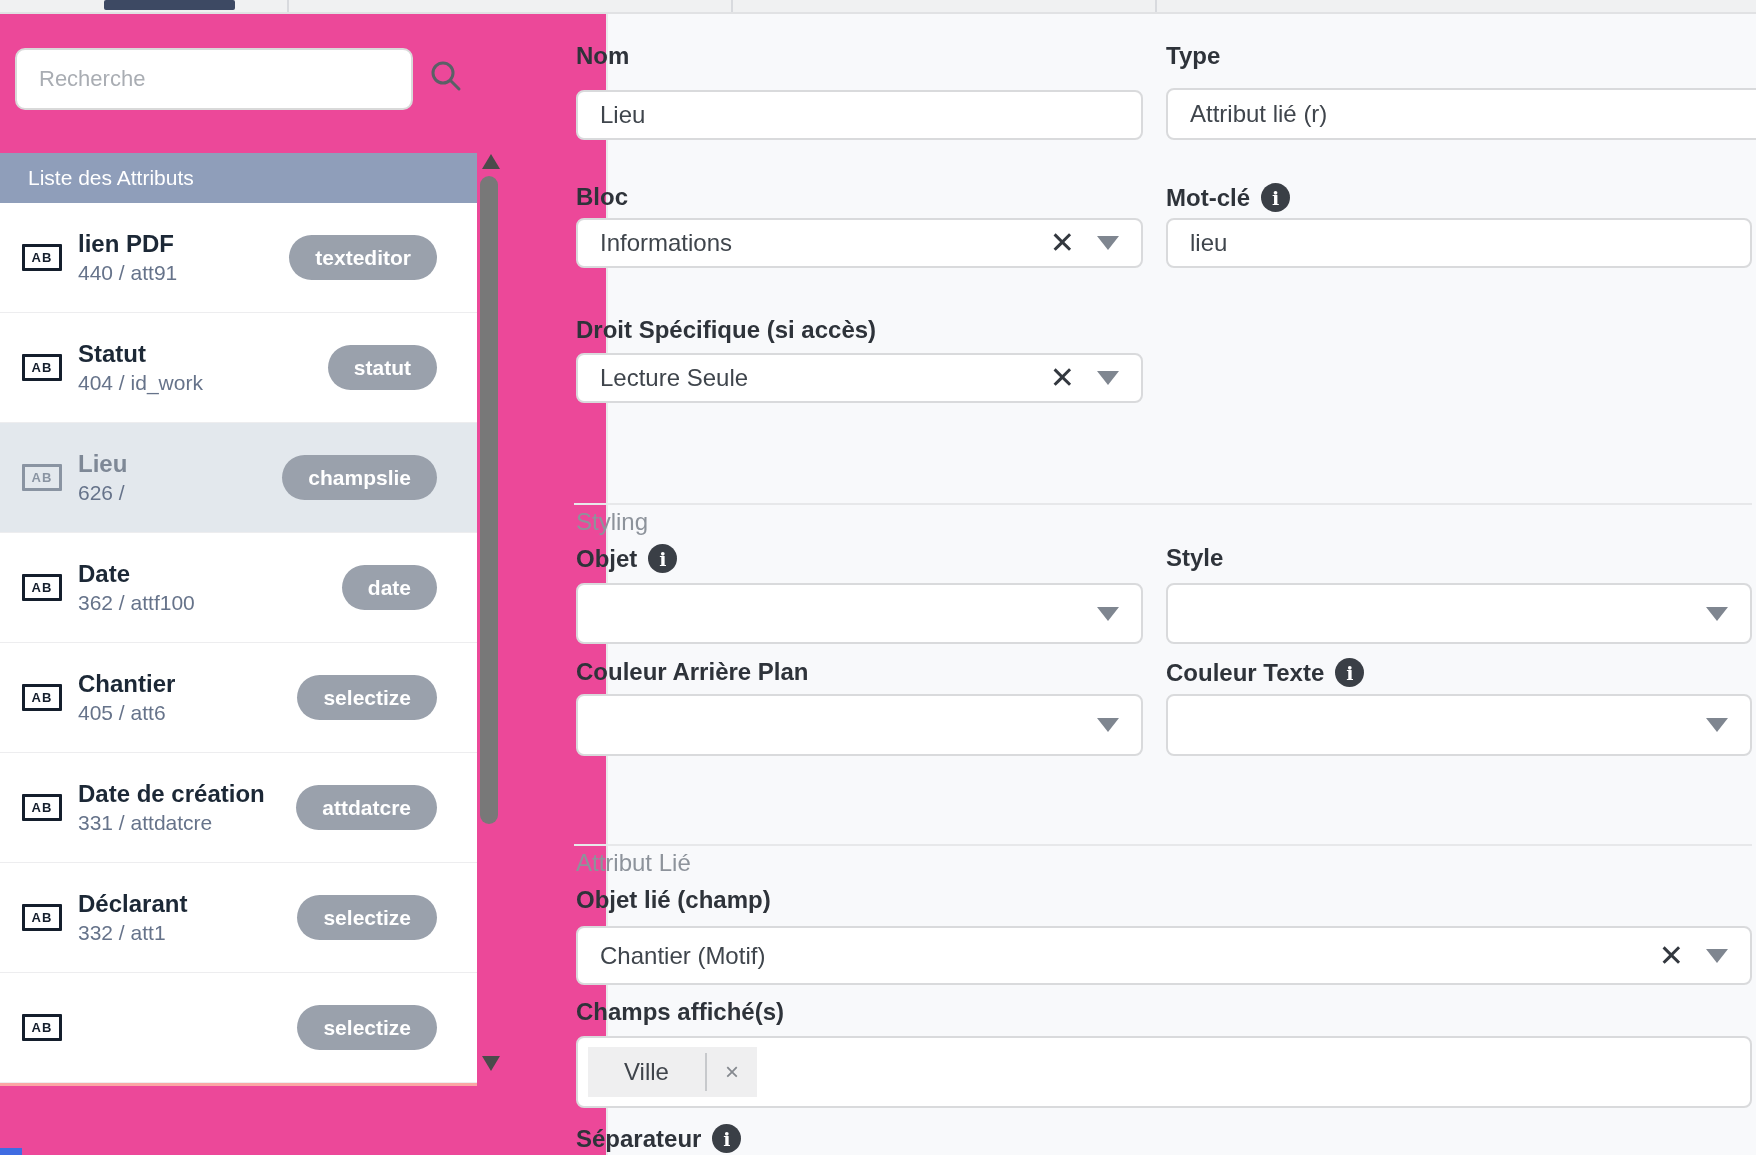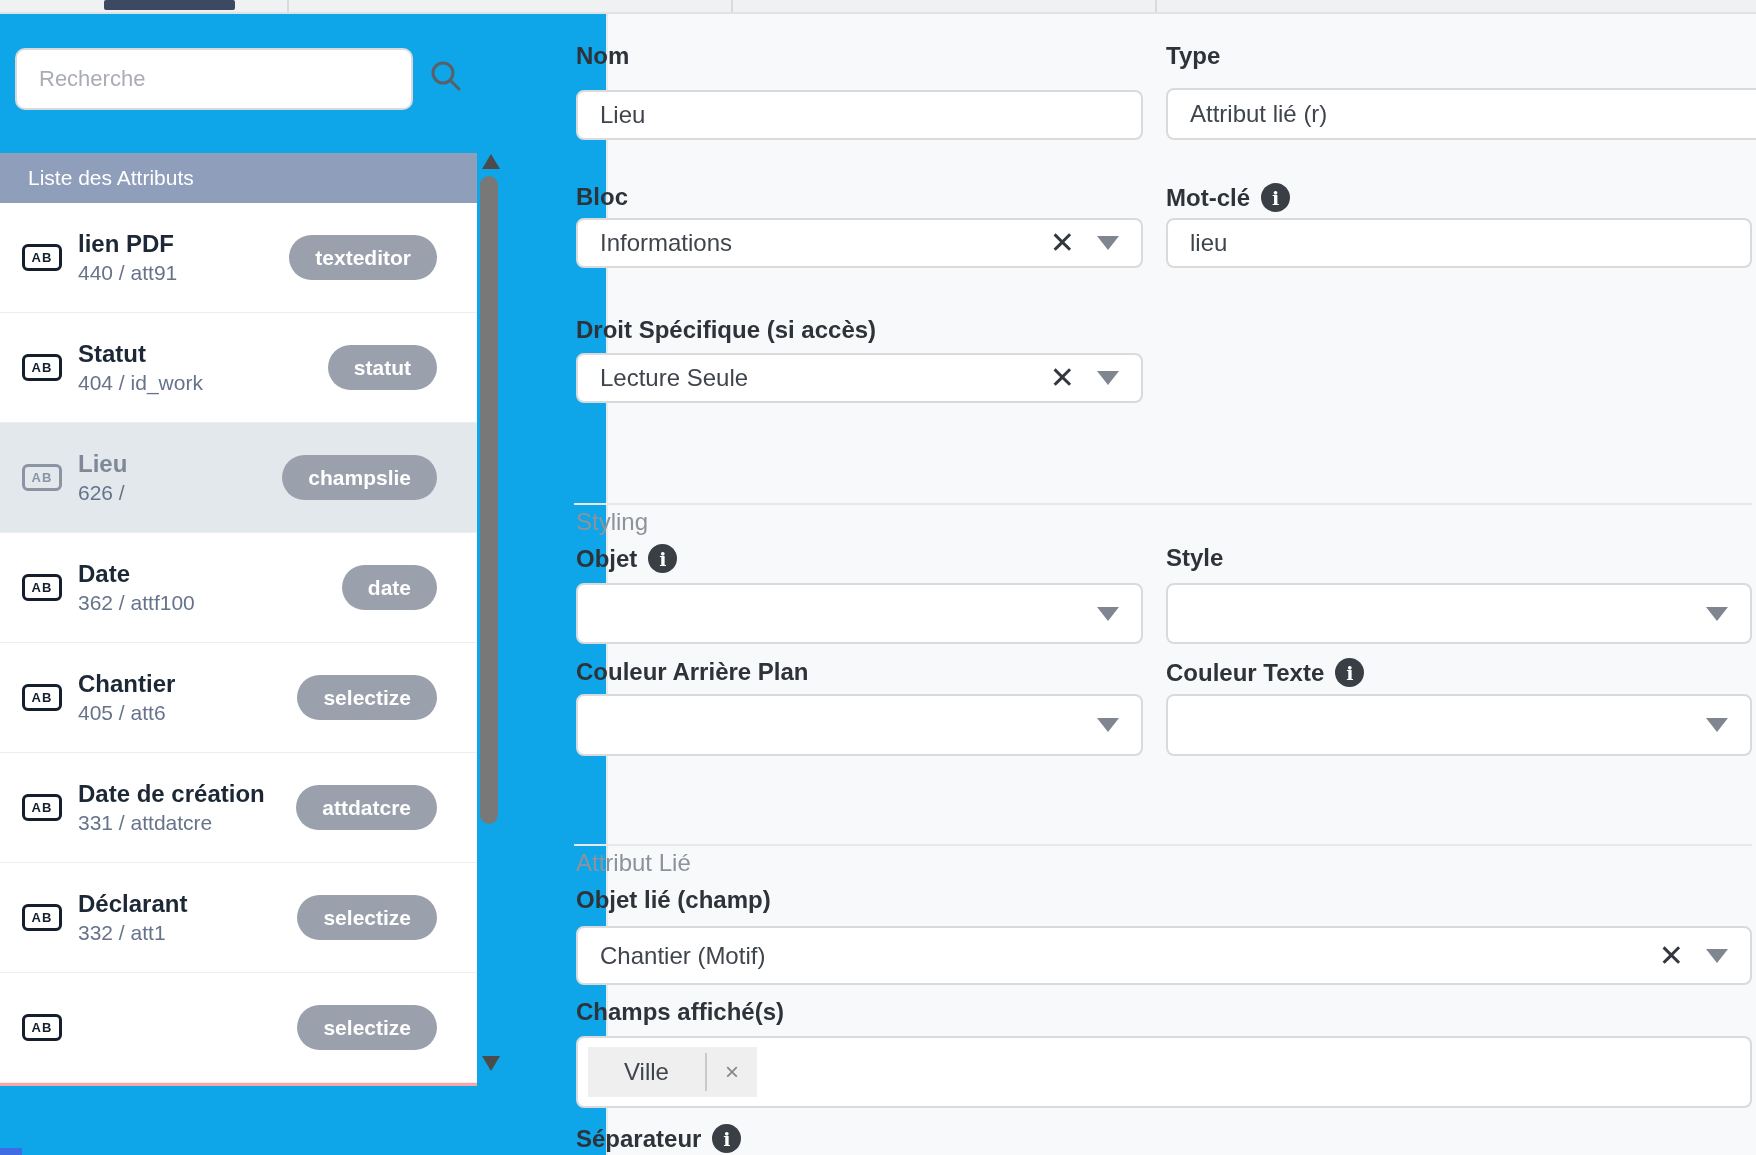--- a/index.html
+++ b/index.html
@@ -13,7 +13,7 @@
   .topbar-div { position:absolute; top:0; width:2px; height:12px; background:#d8dade; }
 
   
-  .sidebar { position:absolute; left:0; top:14px; width:608px; height:1141px; background:#0ea5e9; border-right:2px solid #e8e9eb; }
+  .sidebar { position:absolute; left:0; top:14px; width:608px; height:1141px; background:#ec4899; border-right:2px solid #e8e9eb; }
   .search-input { position:absolute; left:15px; top:34px; width:398px; height:62px; background:#fff; border:2px solid #d9d9d9; border-radius:10px; padding:0 22px; font-size:22px; color:#3f454c; font-family:"Liberation Sans",sans-serif; outline:none; }
   .search-input::placeholder { color:#a9adb3; }
   .search-icon { position:absolute; left:428px; top:44px; }

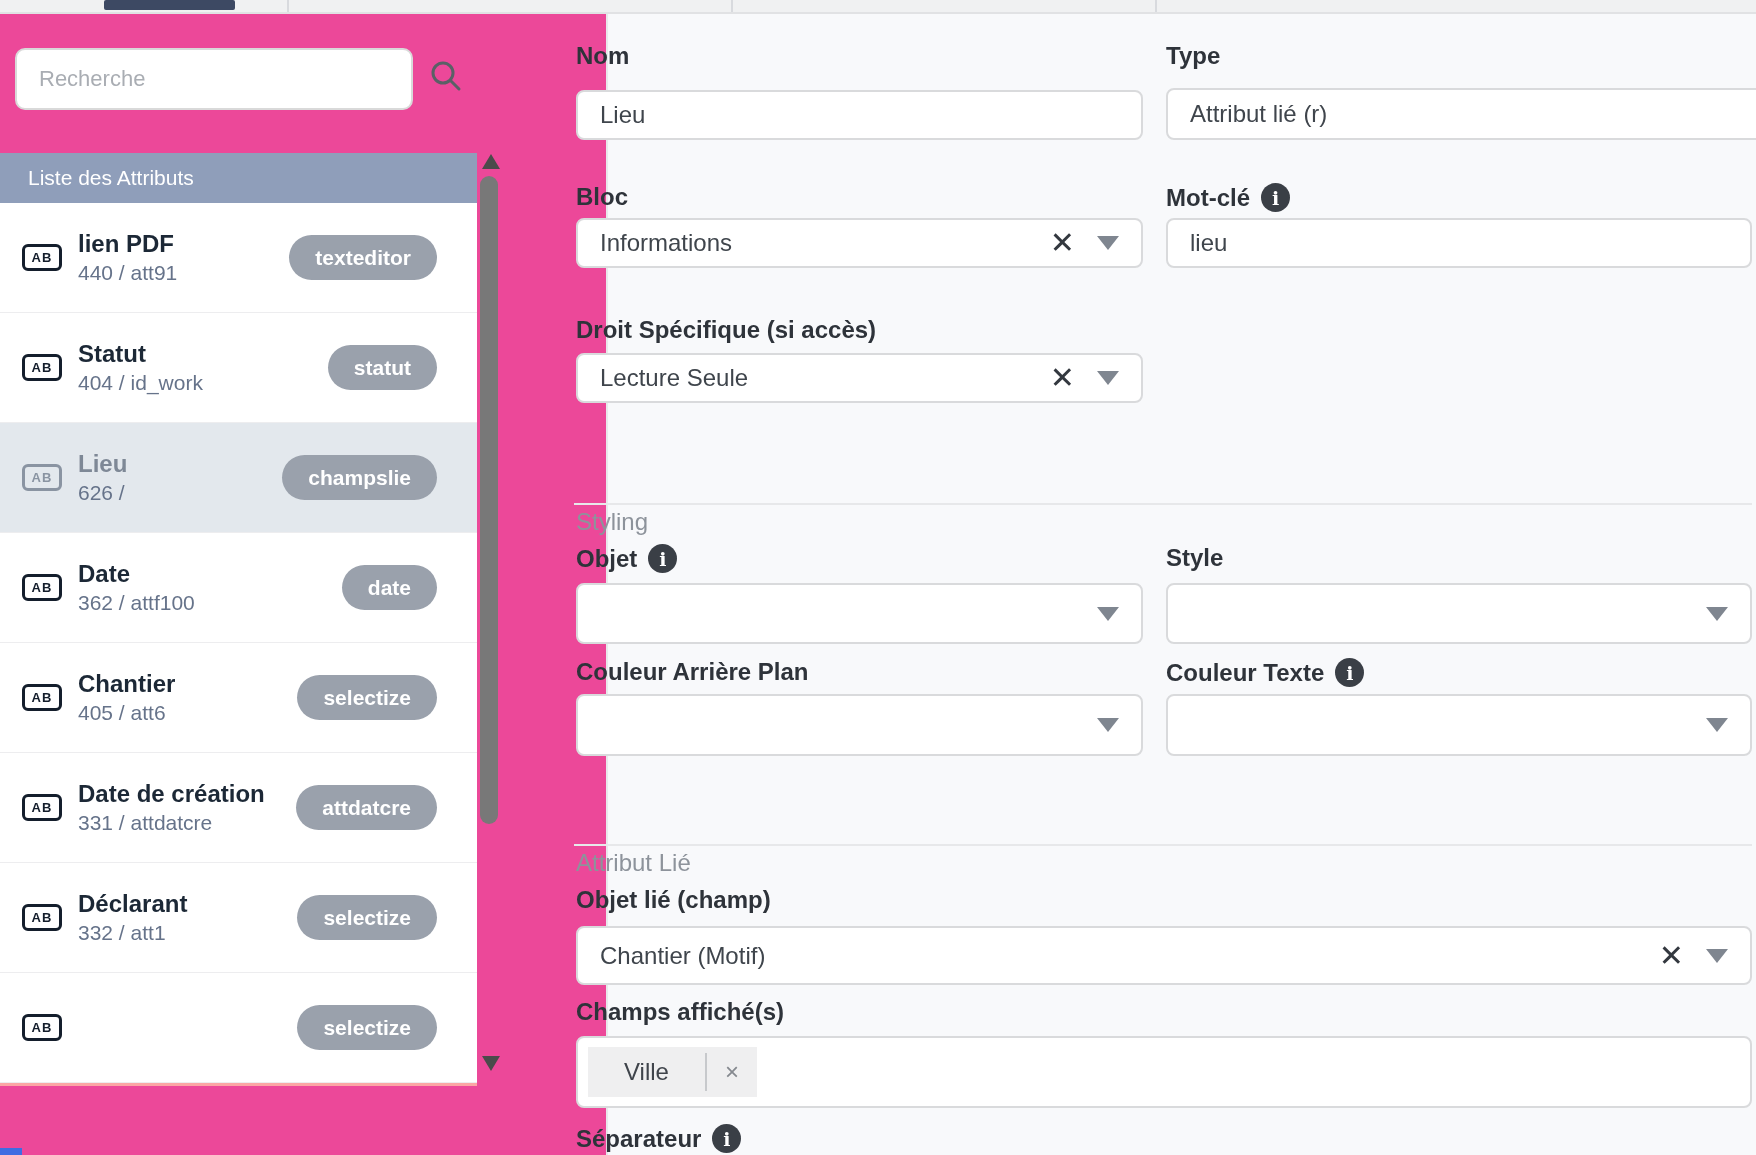--- a/index.html
+++ b/index.html
@@ -22,7 +22,7 @@
   .list-header { height:50px; background:#8f9eba; color:#fff; font-size:21px; display:flex; align-items:center; padding-left:28px; }
   .attr-item { height:110px; background:#fff; border-bottom:1px solid #ededef; display:flex; align-items:center; padding-left:22px; }
   .attr-item.selected { background:#e3e8ed; }
-  .ab-icon { width:40px; height:27px; border:3px solid #141e2c; border-radius:6px; display:flex; align-items:center; justify-content:center; font-size:13px; font-weight:800; color:#141e2c; letter-spacing:1px; flex:0 0 auto; }
+  .ab-icon { width:40px; height:27px; border:3px solid #141e2c; border-radius:1px; display:flex; align-items:center; justify-content:center; font-size:13px; font-weight:800; color:#141e2c; letter-spacing:1px; flex:0 0 auto; }
   .attr-item.selected .ab-icon { border-color:#8a94a2; color:#8a94a2; }
   .attr-text { margin-left:16px; display:flex; flex-direction:column; }
   .attr-title { font-size:24px; font-weight:800; color:#1c2836; line-height:1.3; }

